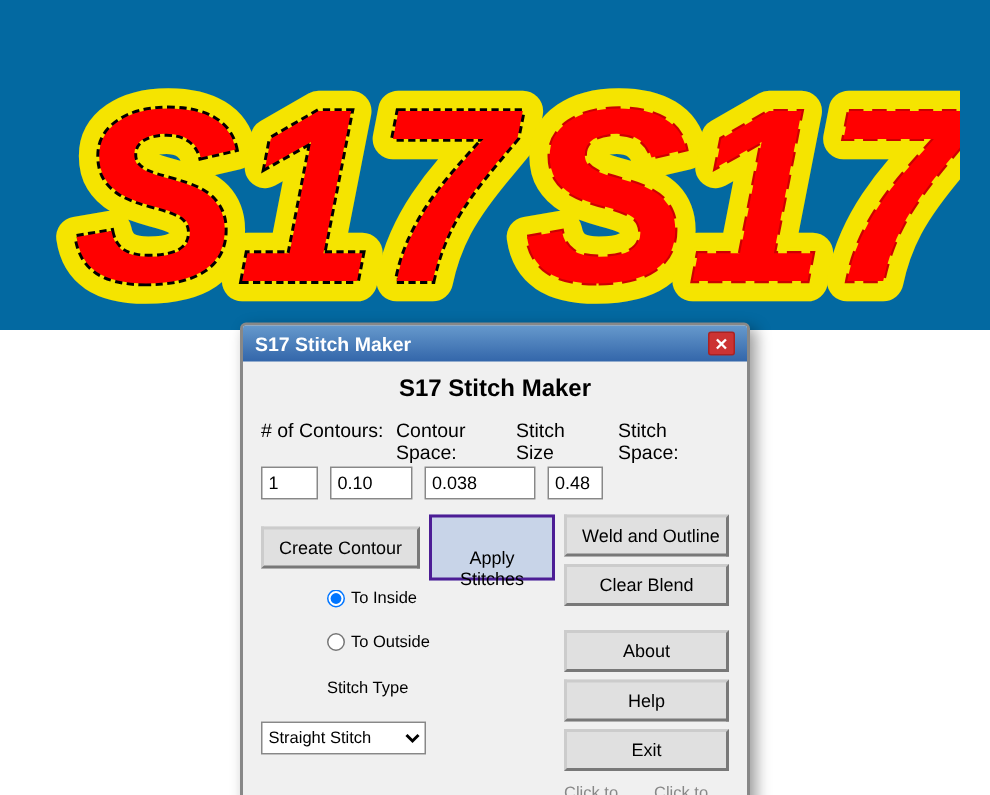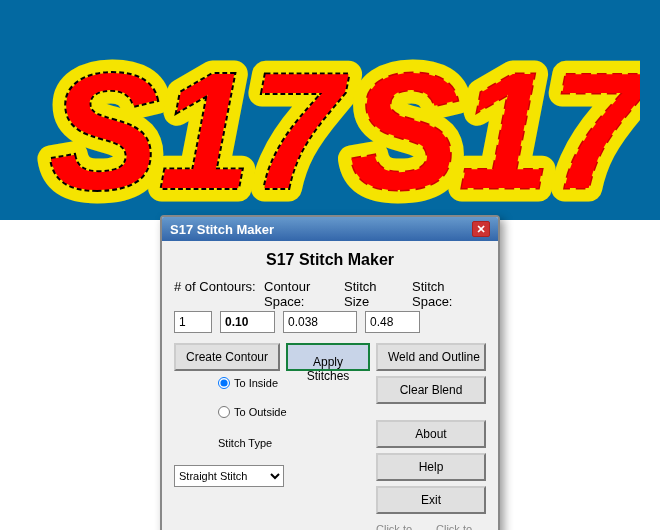--- a/index.html
+++ b/index.html
@@ -253,7 +253,7 @@
 
       <div class="param-inputs">
         <input class="param-input" type="text" style="width: 38px;" value="1">
-        <input class="param-input" type="text" style="width: 55px; font-weight: bold;" value="0.10">
+        <input class="param-input" type="text" style="width: 55px;" value="0.10">
         <input class="param-input" type="text" style="width: 74px;" value="0.038">
         <input class="param-input" type="text" style="width: 55px;" value="0.48">
       </div>

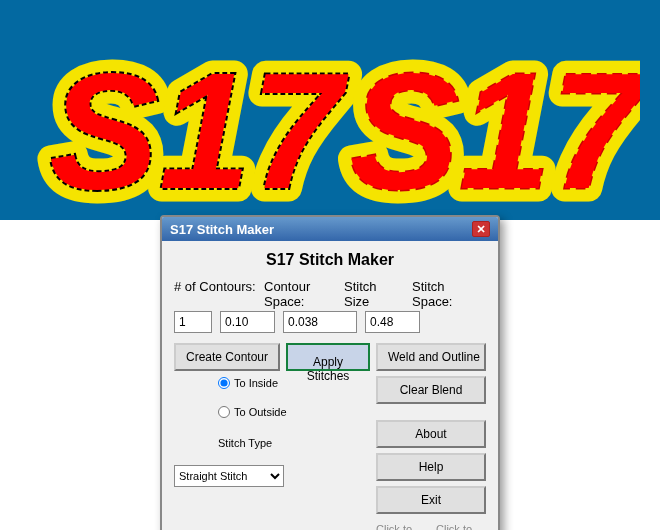--- a/index.html
+++ b/index.html
@@ -255,7 +255,7 @@
         <input class="param-input" type="text" style="width: 38px;" value="1">
         <input class="param-input" type="text" style="width: 55px;" value="0.10">
         <input class="param-input" type="text" style="width: 74px;" value="0.038">
-        <input class="param-input" type="text" style="width: 55px;" value="0.48">
+        <input class="param-input" type="text" style="width: 37px;" value="0.48">
       </div>
 
       <div class="two-col">

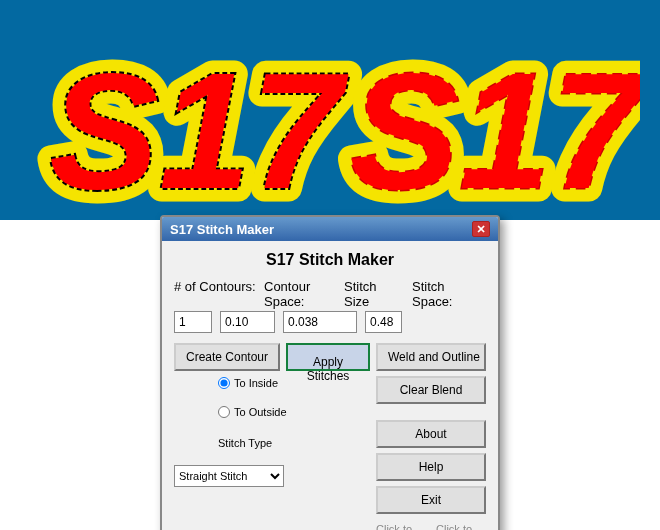--- a/index.html
+++ b/index.html
@@ -144,9 +144,9 @@
 
     .btn-apply {
       background: #c8d4e8;
-      border: 2px solid #15803d;
+      border: 2px solid #4c1d95;
       font-size: 12px;
-      padding: 10px 10px;
+      padding: 20px 10px;
       cursor: pointer;
       height: 28px;
     }

